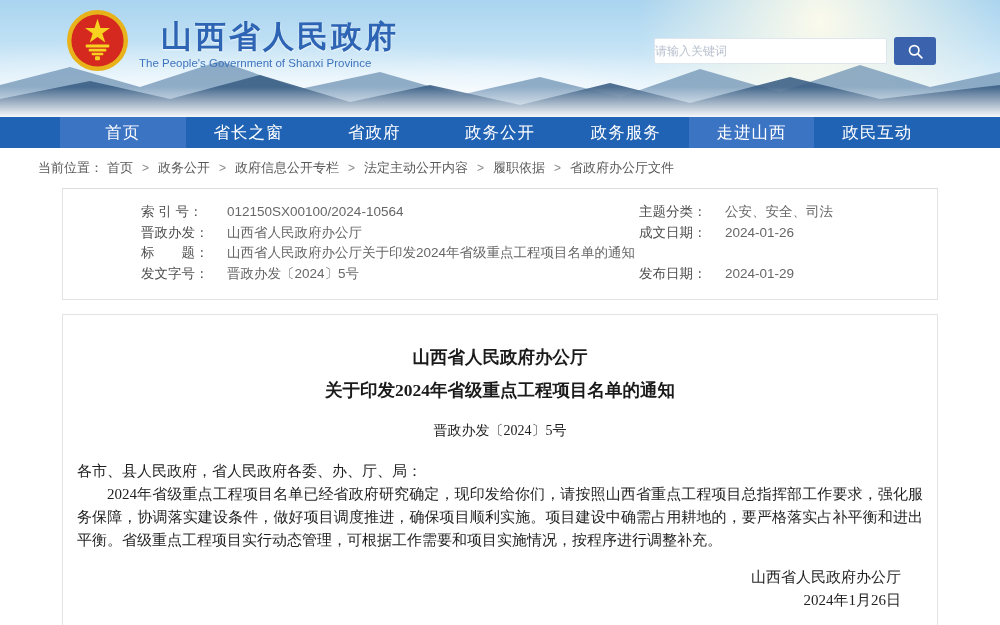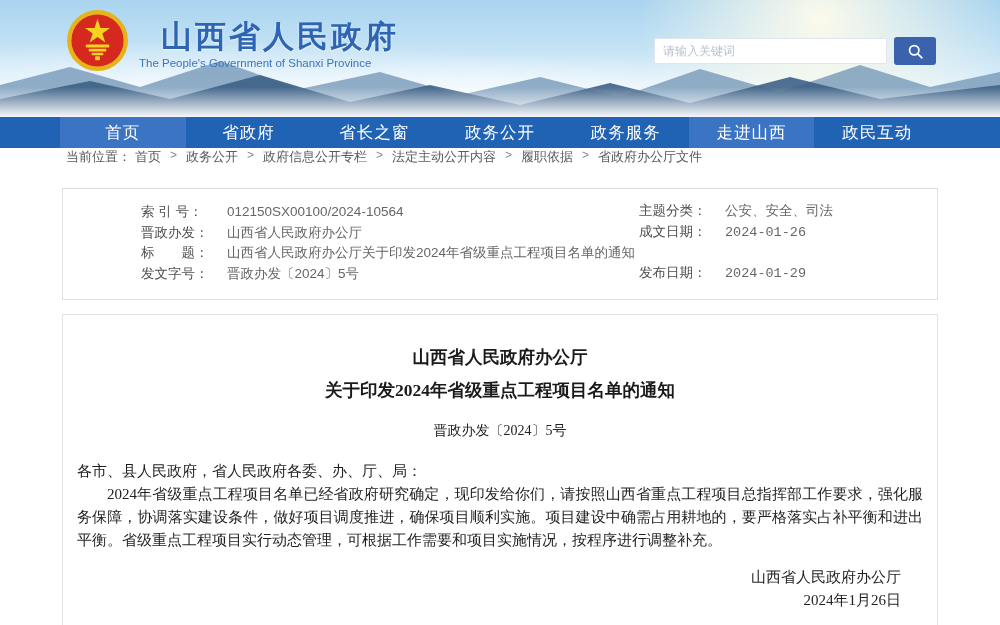--- a/index.html
+++ b/index.html
@@ -21,7 +21,7 @@
   .site-subtitle { position:absolute; left:139px; top:57px; font-size:11.5px; color:#3f74bd; }
   .search-wrap { position:absolute; right:64px; top:37px; display:flex; align-items:center; }
   .search-input { width:233px; height:26px; border:1px solid #dfe6ee; border-radius:2px;
-    background:#fff; padding:0 8px; font-size:12px; color:#333; outline:none; }
+    background:#fff; padding:0 0; font-size:12px; color:#333; outline:none; }
   .search-input::placeholder { color:#b9c2ce; }
   .search-btn { width:42px; height:28px; margin-left:7px; border:none; border-radius:3px;
     background:#3b63ad; display:flex; align-items:center; justify-content:center; cursor:pointer; }

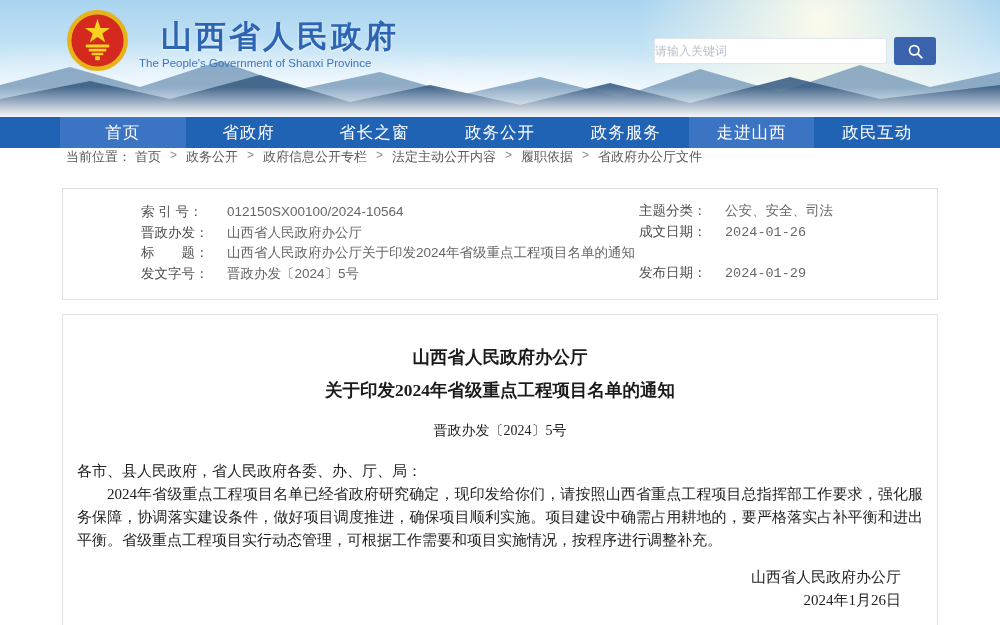--- a/index.html
+++ b/index.html
@@ -102,8 +102,8 @@
 
 <div class="nav">
   <div class="nav-item active">首页</div>
+  <div class="nav-item">省长之窗</div>
   <div class="nav-item">省政府</div>
-  <div class="nav-item">省长之窗</div>
   <div class="nav-item">政务公开</div>
   <div class="nav-item">政务服务</div>
   <div class="nav-item active">走进山西</div>

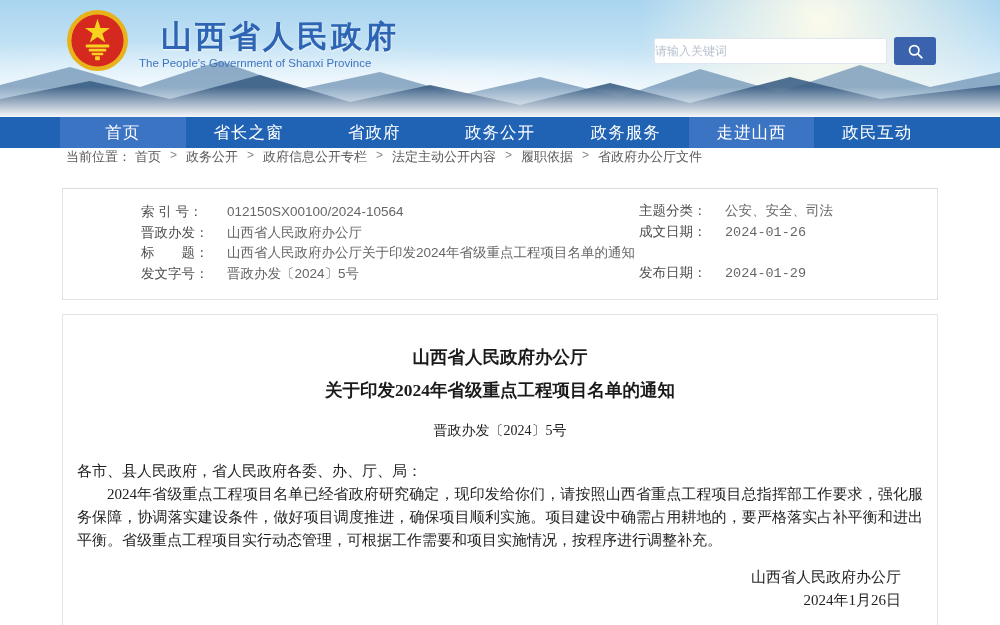--- a/index.html
+++ b/index.html
@@ -33,7 +33,7 @@
   .nav-item.active { background:#3c74c4; }
 
   
-  .breadcrumb { height:40px; display:flex; padding-left:66px;
+  .breadcrumb { height:40px; display:flex; align-items:center; padding-left:38px;
     font-size:13px; color:#5a5a5a; }
   .breadcrumb .crumb { margin:0 4px; cursor:pointer; }
   .breadcrumb .sep { margin:0 5px; color:#8a8a8a; font-size:12px; }

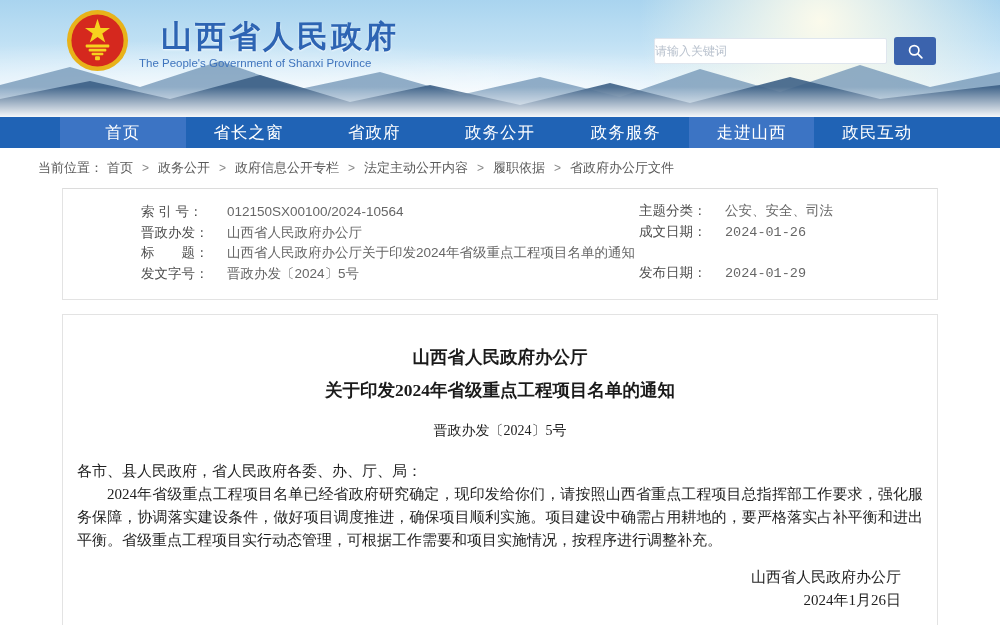--- a/index.html
+++ b/index.html
@@ -43,7 +43,7 @@
     padding:13px 0 15px; background:#fff; }
   .meta-row { display:flex; line-height:20.5px; font-size:13.5px;gap:48px; }
   .meta-left { width:528px; padding-left:78px; display:flex; }
-  .meta-right { flex:1; display:flex;font-family:Liberation Mono, monospace; }
+  .meta-right { flex:1; display:flex; }
   .meta-label { color:#4e4e4e; white-space:pre; min-width:72px; margin-right:14px; flex:none; }
   .meta-value { color:#666; }
 

